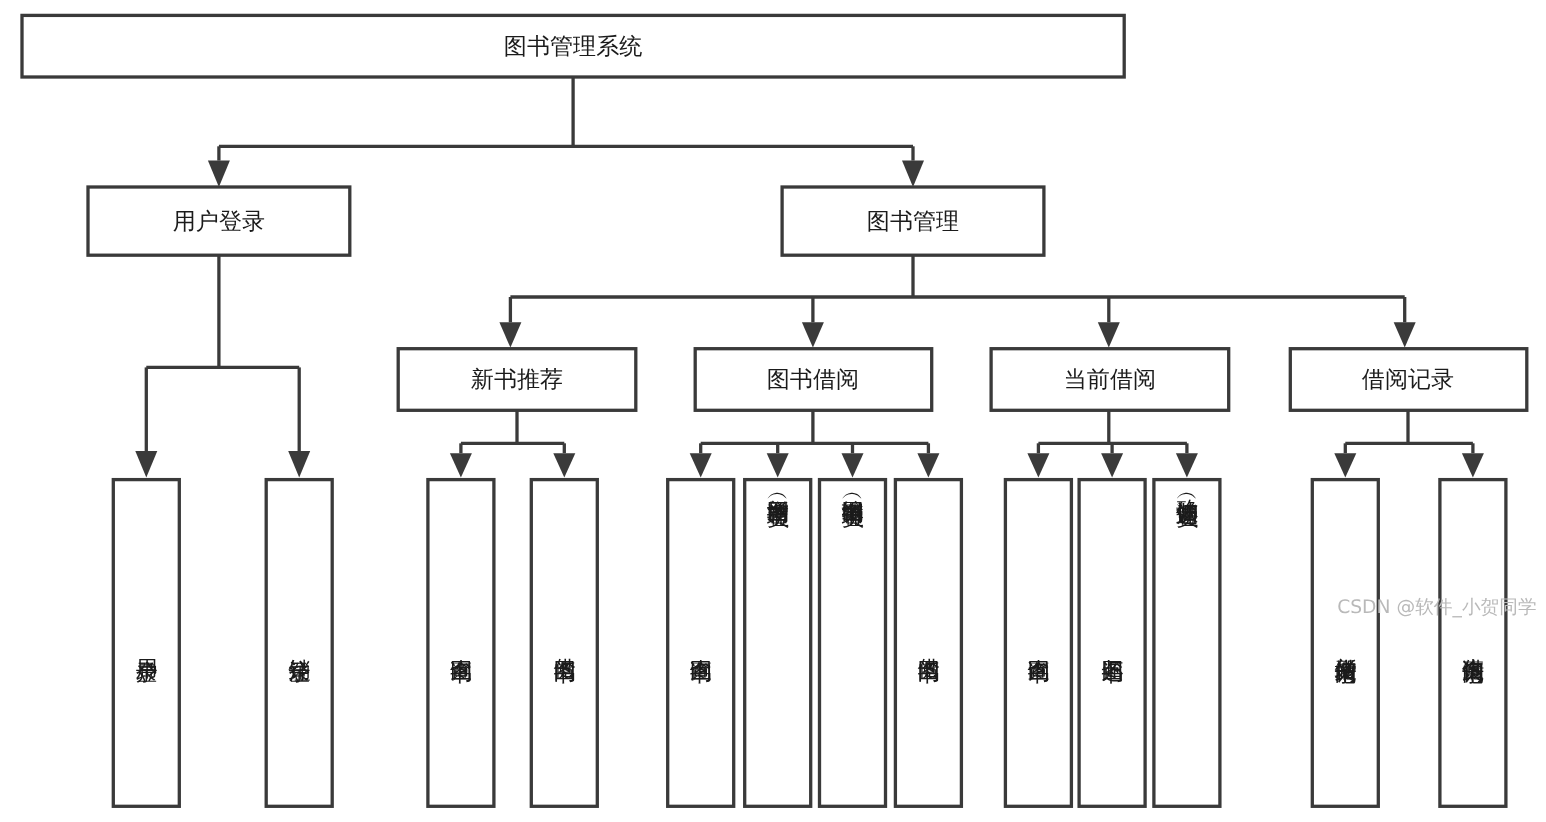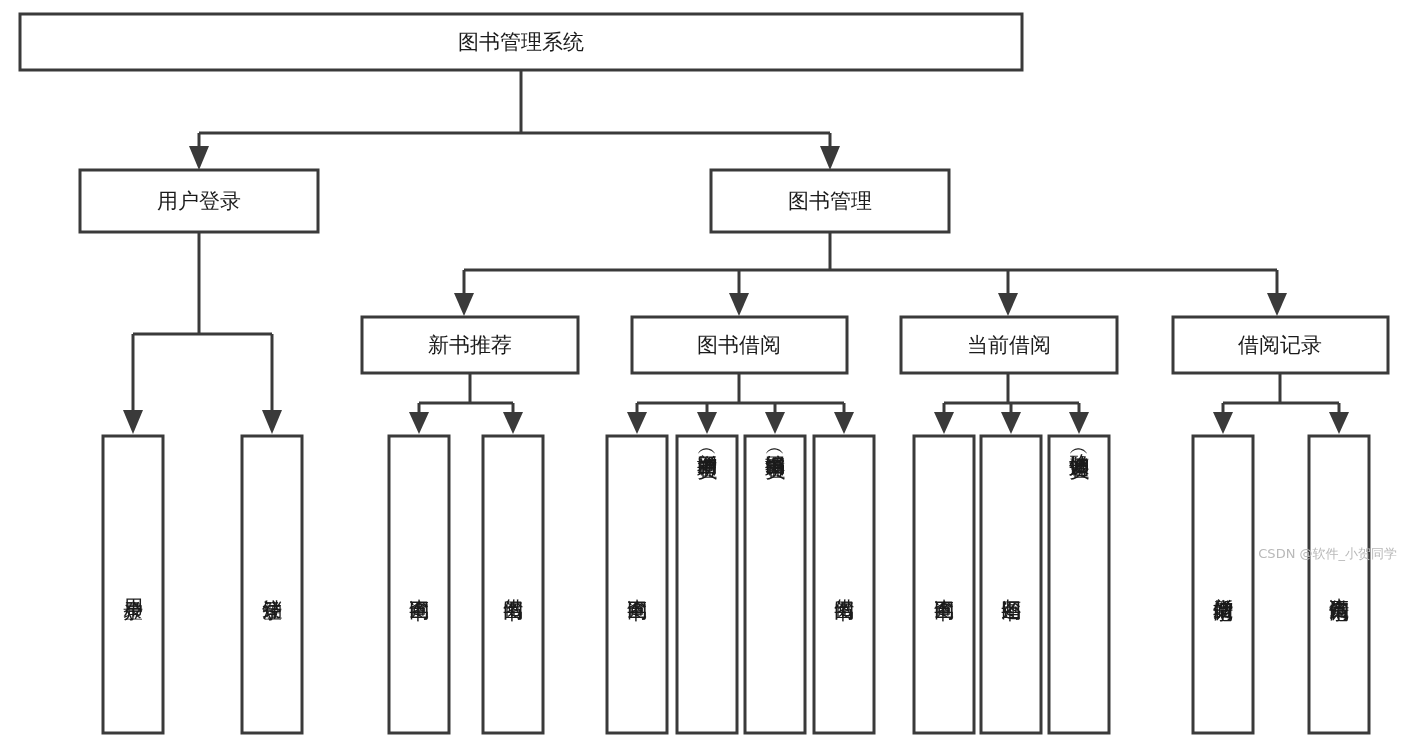--- a/index.html
+++ b/index.html
@@ -69,7 +69,7 @@
     right: 8px;
     bottom: 4px;
     font-family: "DejaVu Sans", "Liberation Sans", sans-serif;
-    font-size: 13px;
+    font-size: 17px;
     color: #b9b9b9;
     white-space: nowrap;
     margin-top: 28px;

